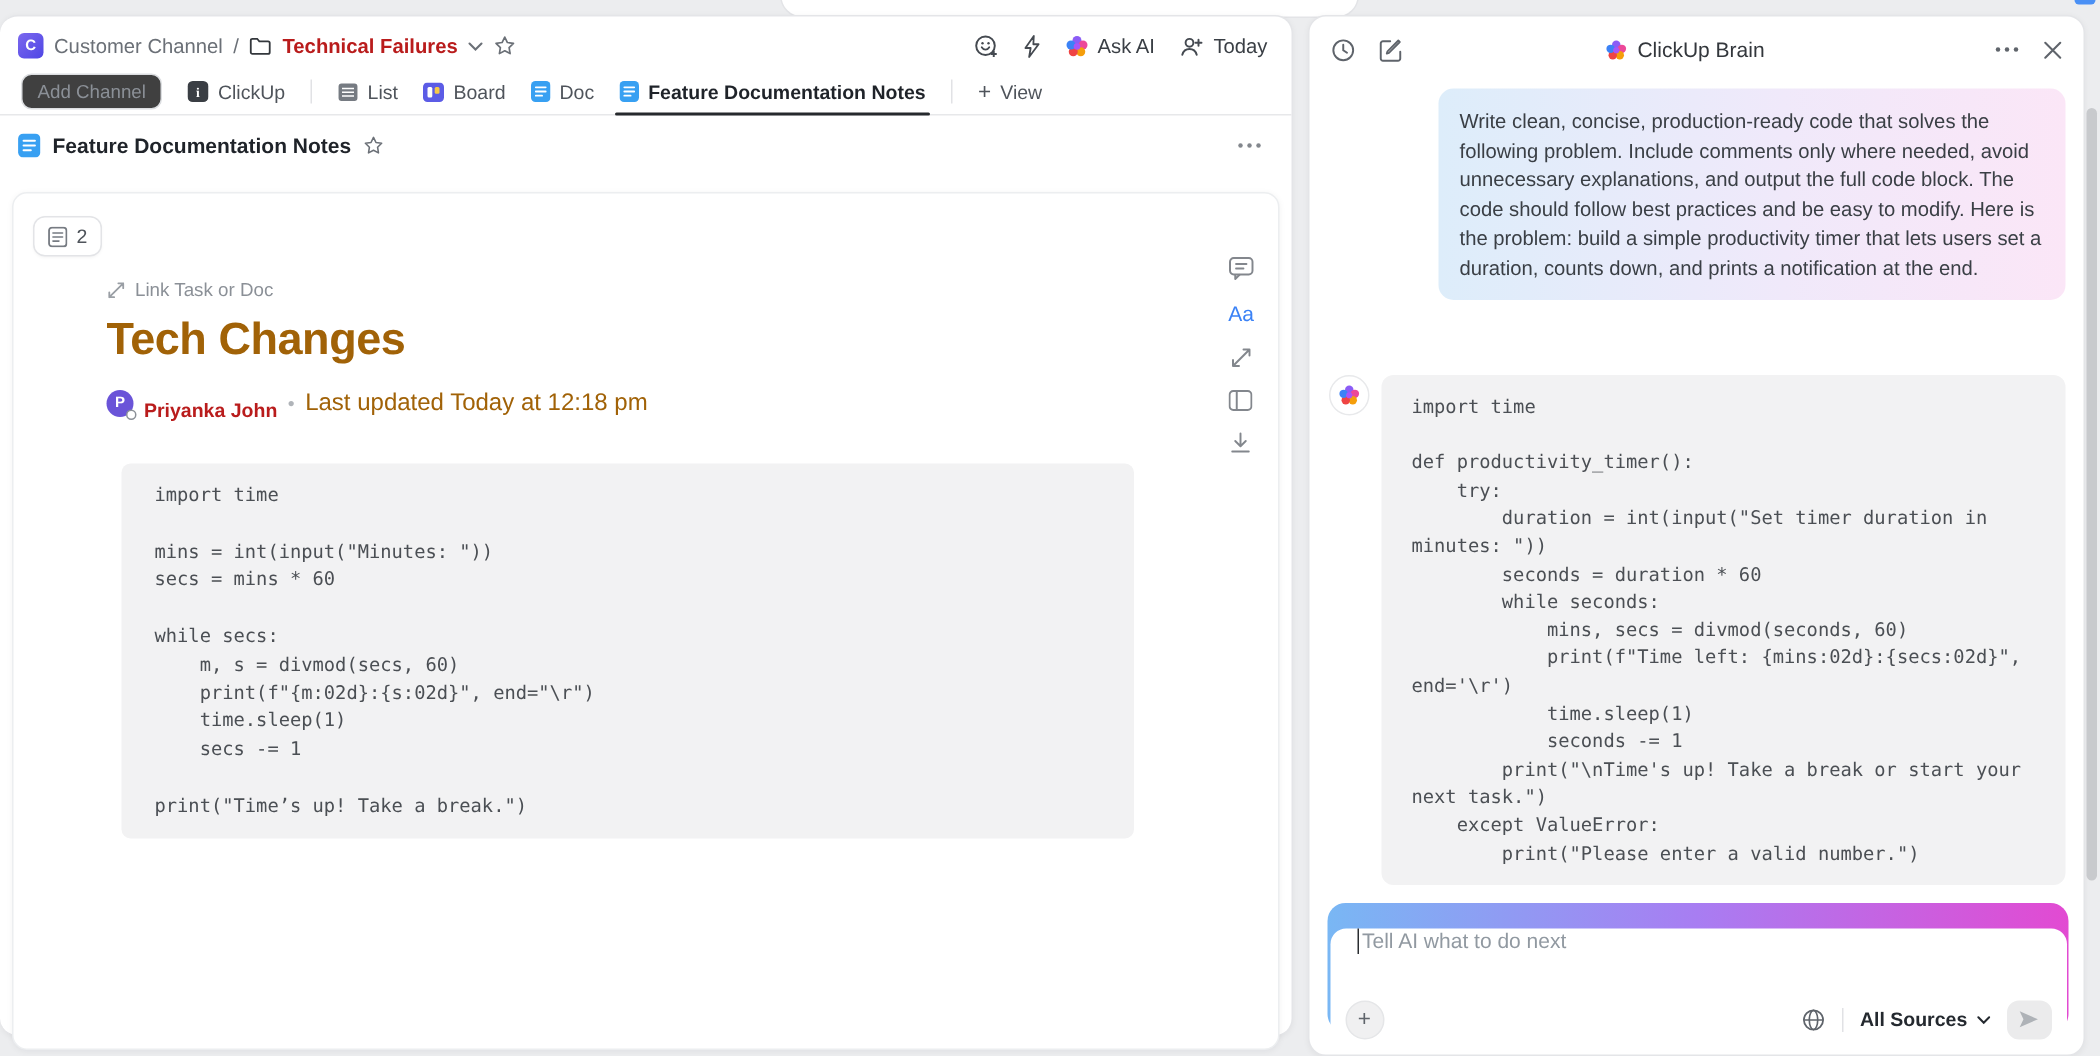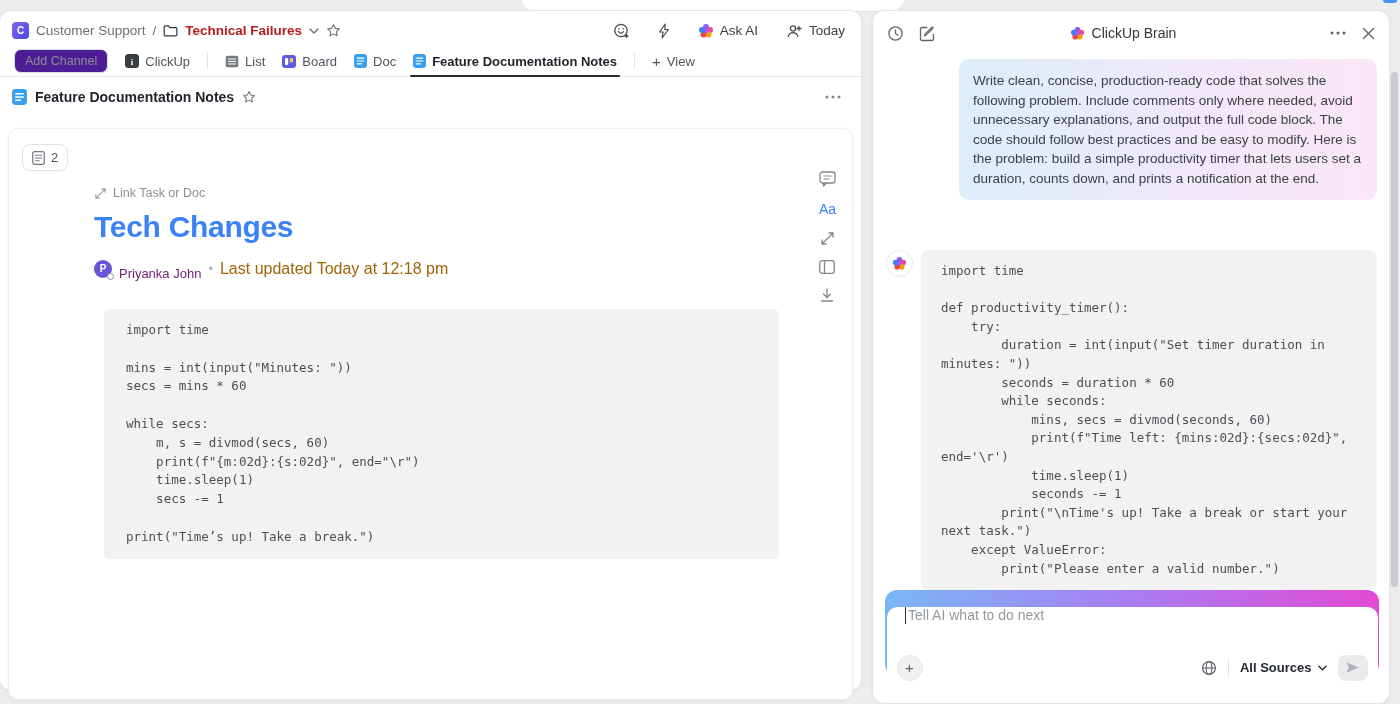--- a/index.html
+++ b/index.html
@@ -97,7 +97,7 @@
     <div class="breadcrumb-row">
       <div class="bc-left">
         <span class="ws-icon">C</span>
-        <span>Customer Support</span>
+        <span>Customer Channel</span>
         <span>/</span>
         <span>
           <svg width="15" height="13" viewBox="0 0 16 14">

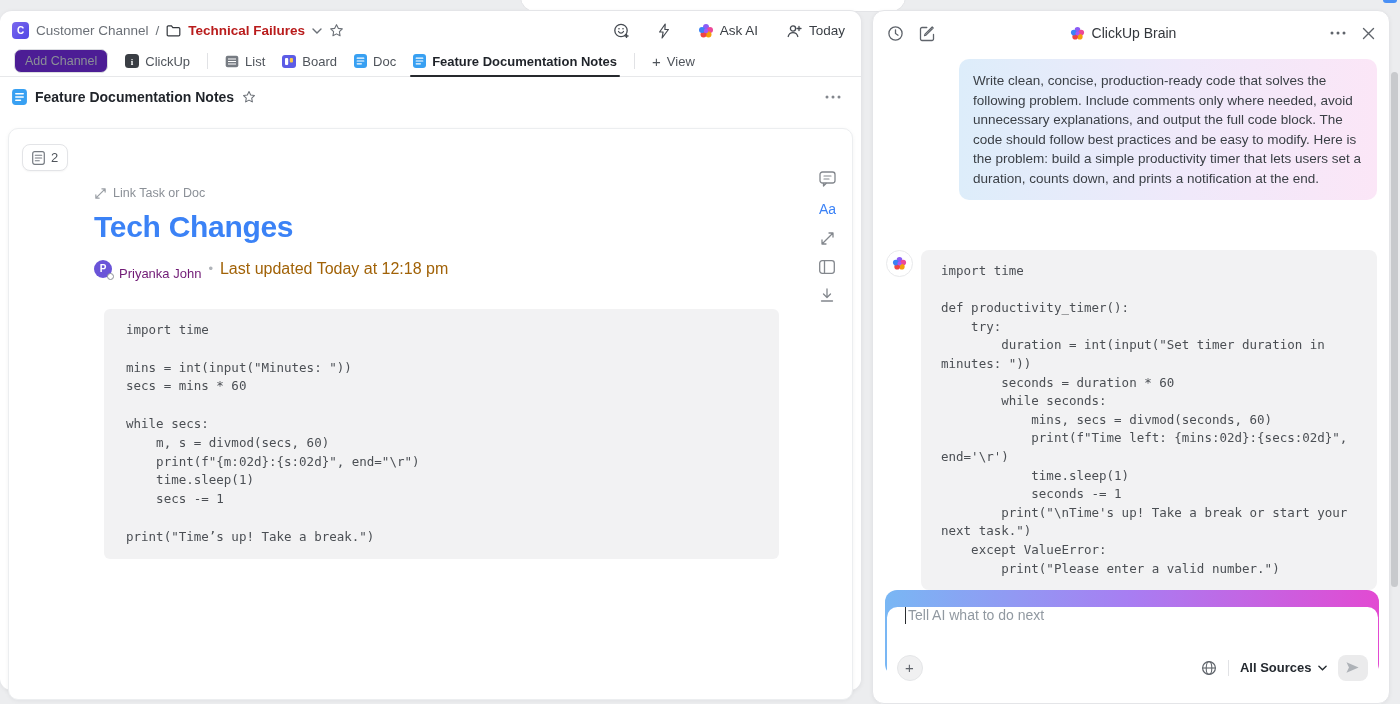--- a/index.html
+++ b/index.html
@@ -20,7 +20,7 @@
   .bc-left { display:flex; align-items:center; gap:7px; font-size:13.5px; color:#6b7077; }
   .ws-icon { width:17px; height:17px; border-radius:4px; background:linear-gradient(135deg,#7b68ee,#4f46e5); color:#fff; font-size:10px; font-weight:700; display:flex; align-items:center; justify-content:center; }
   .bc-strong { font-weight:700; color:#b91c1c; }
-  .bc-right { display:flex; align-items:center; gap:28px; }
+  .bc-right { display:flex; align-items:center; gap:16px; }
   .hbtn { display:flex; align-items:center; gap:6px; font-size:13.5px; font-weight:500; color:#3a3f45; cursor:pointer; background:none; border:none; font-family:inherit; }
 
   

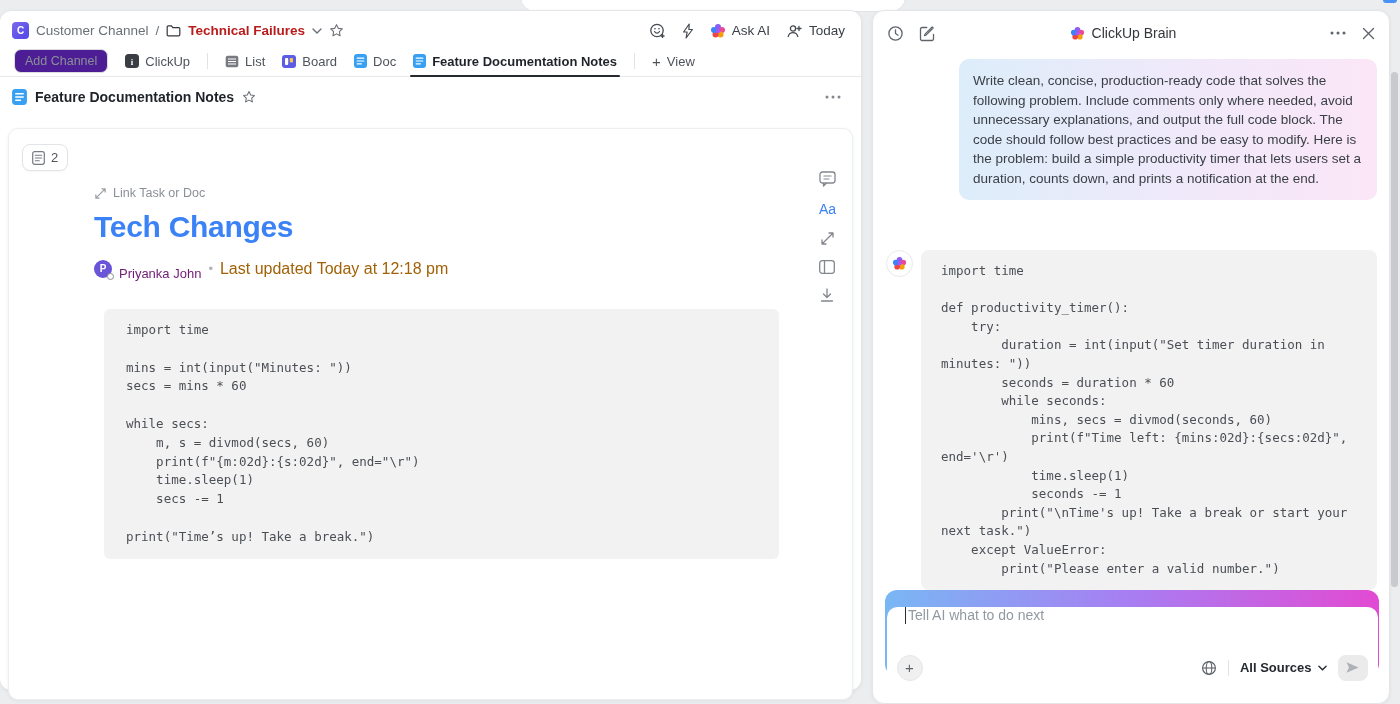--- a/index.html
+++ b/index.html
@@ -25,7 +25,7 @@
 
   
   .tab-row { display:flex; align-items:center; gap:17px; height:31px; padding:0 14px; border-bottom:1px solid #e7e8ea; }
-  .add-channel { font-size:12.5px; color:#8b9097; border:1px solid #dcdee1; border-radius:7px; padding:4px 10px; background:#4c1d95; font-family:inherit; }
+  .add-channel { font-size:12.5px; color:#8b9097; border:1px solid #dcdee1; border-radius:7px; padding:4px 10px; background:#404040; font-family:inherit; }
   .tab { display:flex; align-items:center; gap:6px; font-size:13px; color:#4f545b; height:100%; position:relative; cursor:pointer; }
   .tab.active { font-weight:700; color:#1f2329; }
   .tab.active::after { content:""; position:absolute; left:-3px; right:-3px; bottom:-1px; height:2.5px; background:#26292d; border-radius:2px; }

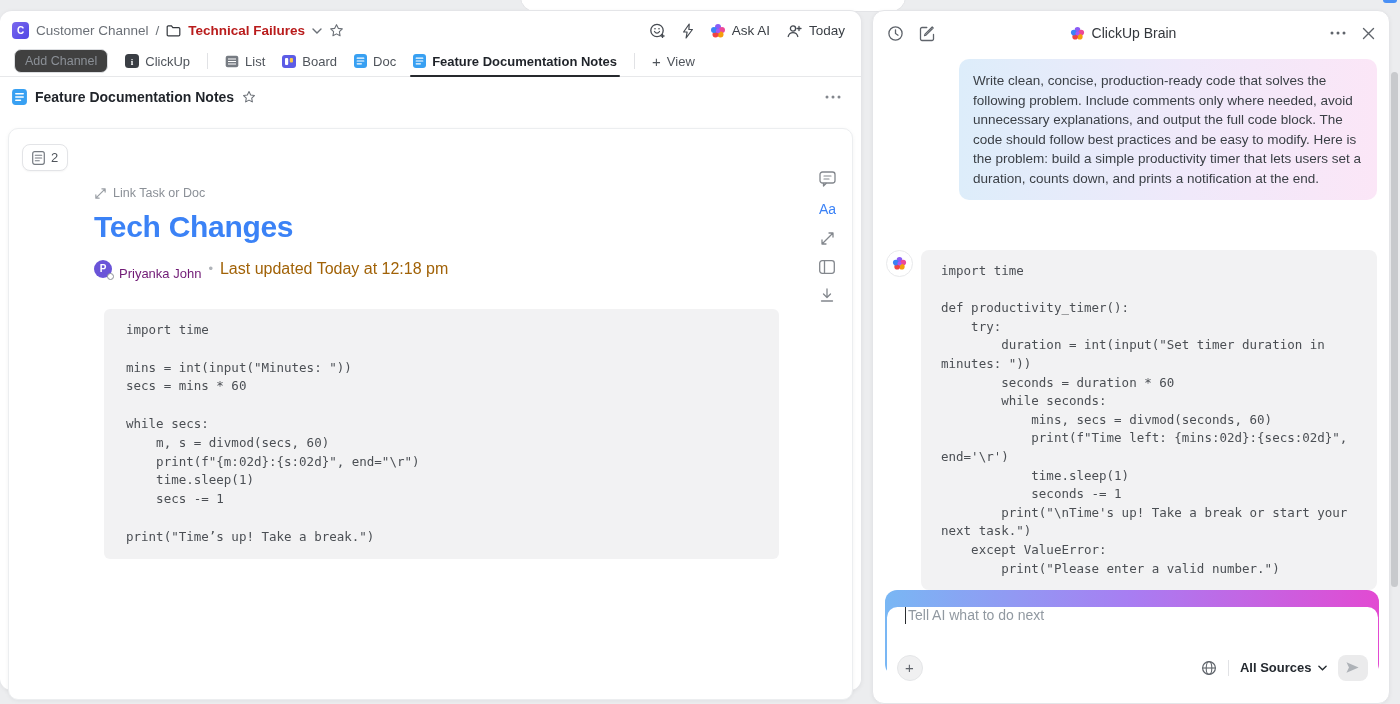--- a/index.html
+++ b/index.html
@@ -43,7 +43,7 @@
   .side-toolbar .tbtn { background:none; border:none; cursor:pointer; color:#83878d; font-family:inherit; }
   .aa-label { font-size:14px; color:#3b82f6; }
 
-  .doc-body { position:absolute; left:85px; top:0; width:700px; }
+  .doc-body { position:absolute; left:62px; top:0; width:700px; }
   .link-action { display:flex; align-items:center; gap:6px; margin-top:57px; font-size:12.5px; font-weight:500; color:#8b9097; cursor:pointer; }
   .doc-title { margin-top:10px; font-size:30px; font-weight:700; color:#3b82f6; letter-spacing:-.3px; }
   .author-row { display:flex; align-items:center; gap:7px; margin-top:12px; font-size:13px; }

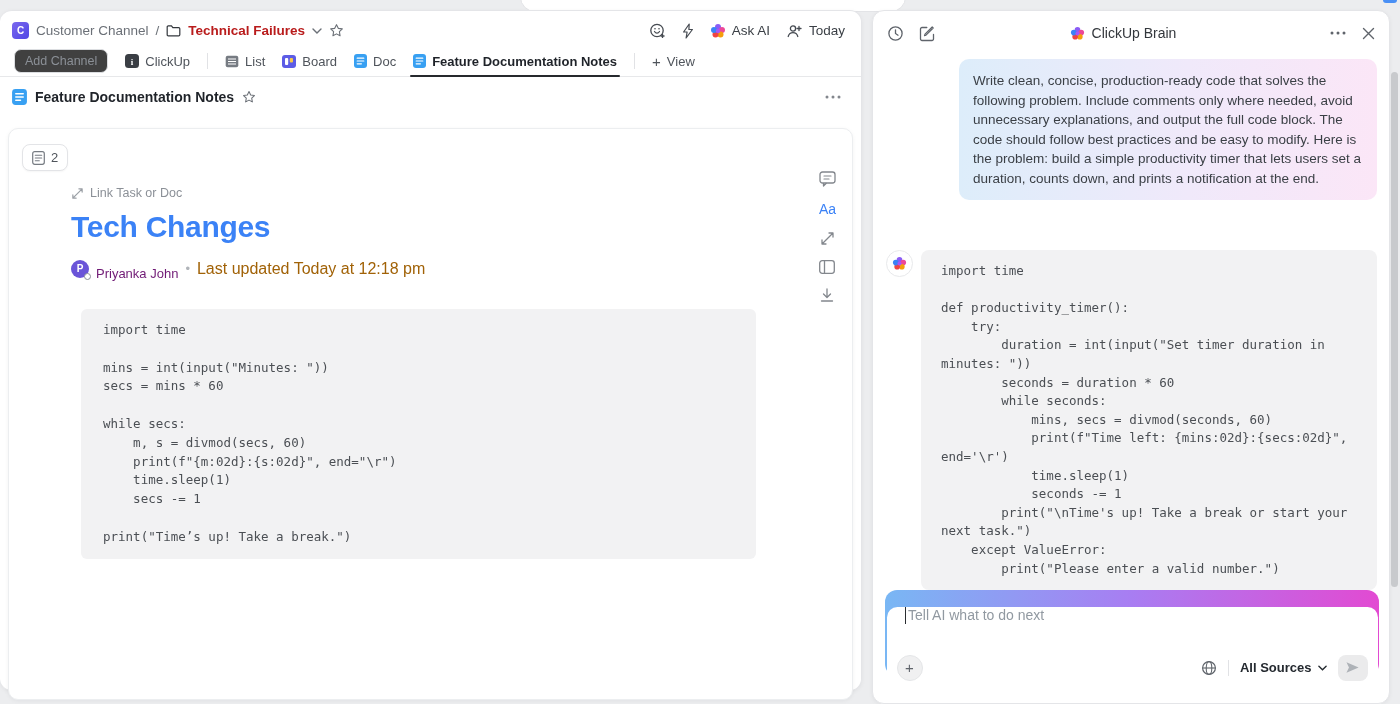--- a/index.html
+++ b/index.html
@@ -45,7 +45,7 @@
 
   .doc-body { position:absolute; left:62px; top:0; width:700px; }
   .link-action { display:flex; align-items:center; gap:6px; margin-top:57px; font-size:12.5px; font-weight:500; color:#8b9097; cursor:pointer; }
-  .doc-title { margin-top:10px; font-size:30px; font-weight:700; color:#3b82f6; letter-spacing:-.3px; }
+  .doc-title { margin-top:10px; font-size:30px; font-weight:700; color:#a16207; letter-spacing:-.3px; }
   .author-row { display:flex; align-items:center; gap:7px; margin-top:12px; font-size:13px; }
   .avatar { position:relative; width:18px; height:18px; border-radius:50%; background:#6a54d8; color:#fff; font-size:10px; font-weight:700; display:flex; align-items:center; justify-content:center; }
   .avatar .status { position:absolute; right:-2px; bottom:-2px; width:7px; height:7px; background:#fff; border:1.5px solid #8b9097; border-radius:50%; }

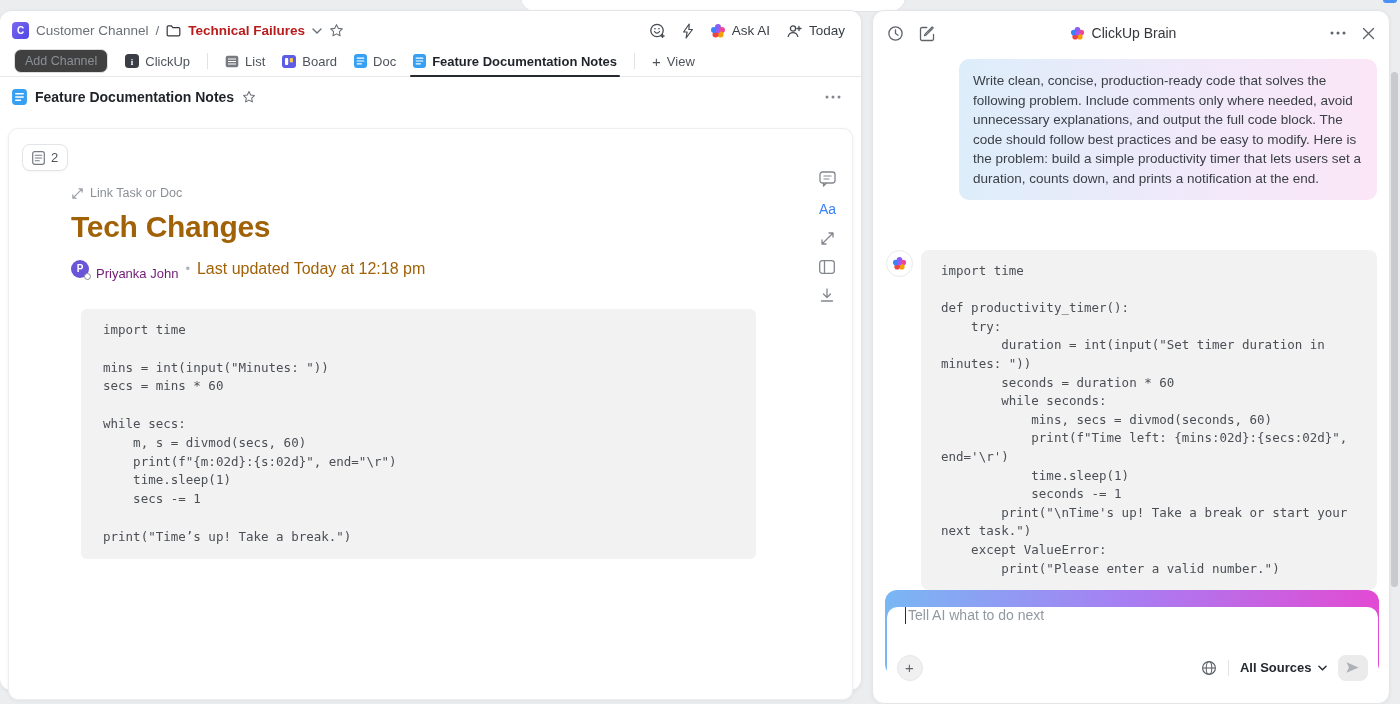--- a/index.html
+++ b/index.html
@@ -49,7 +49,7 @@
   .author-row { display:flex; align-items:center; gap:7px; margin-top:12px; font-size:13px; }
   .avatar { position:relative; width:18px; height:18px; border-radius:50%; background:#6a54d8; color:#fff; font-size:10px; font-weight:700; display:flex; align-items:center; justify-content:center; }
   .avatar .status { position:absolute; right:-2px; bottom:-2px; width:7px; height:7px; background:#fff; border:1.5px solid #8b9097; border-radius:50%; }
-  .author-name { color:#701a75; font-weight:400;margin-top:10px; }
+  .author-name { color:#b91c1c; font-weight:700;margin-top:10px; }
   .author-bullet { color:#b0b4b9; }
   .author-updated { color:#a16207; font-size:16px; }
 

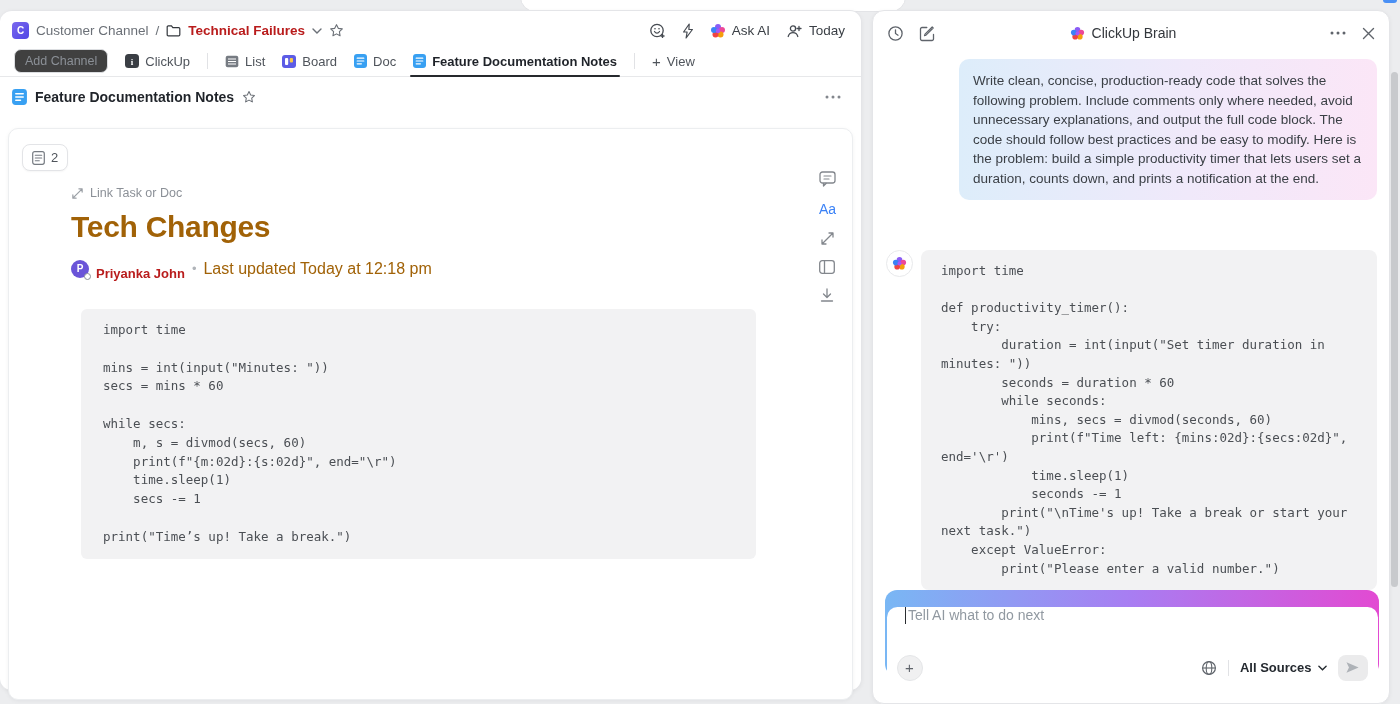--- a/index.html
+++ b/index.html
@@ -69,7 +69,7 @@
   .ai-avatar { width:27px; height:27px; border-radius:50%; background:#fff; border:1px solid #e8e9eb; display:flex; align-items:center; justify-content:center; flex-shrink:0; }
   .ai-code { margin-left:8px; flex:1; padding:12px 20px; font-size:12.5px; line-height:18.6px; border-radius:8px; }
 
-  .input-outer { position:absolute; left:12px; bottom:27px; width:494px; height:86px; border-radius:12px; padding:1.5px; background:linear-gradient(90deg,#79b7f4,#a87df2,#e24ad2); }
+  .input-outer { position:absolute; left:12px; bottom:15px; width:494px; height:86px; border-radius:12px; padding:1.5px; background:linear-gradient(90deg,#79b7f4,#a87df2,#e24ad2); }
   .input-inner { position:relative; width:100%; height:100%; background:#fff; border-radius:10.5px; }
   .ph-row { display:flex; align-items:center; margin:15px 0 0 18px; }
   .caret { width:1.5px; height:17px; background:#2a2d31; margin-right:2px; }

